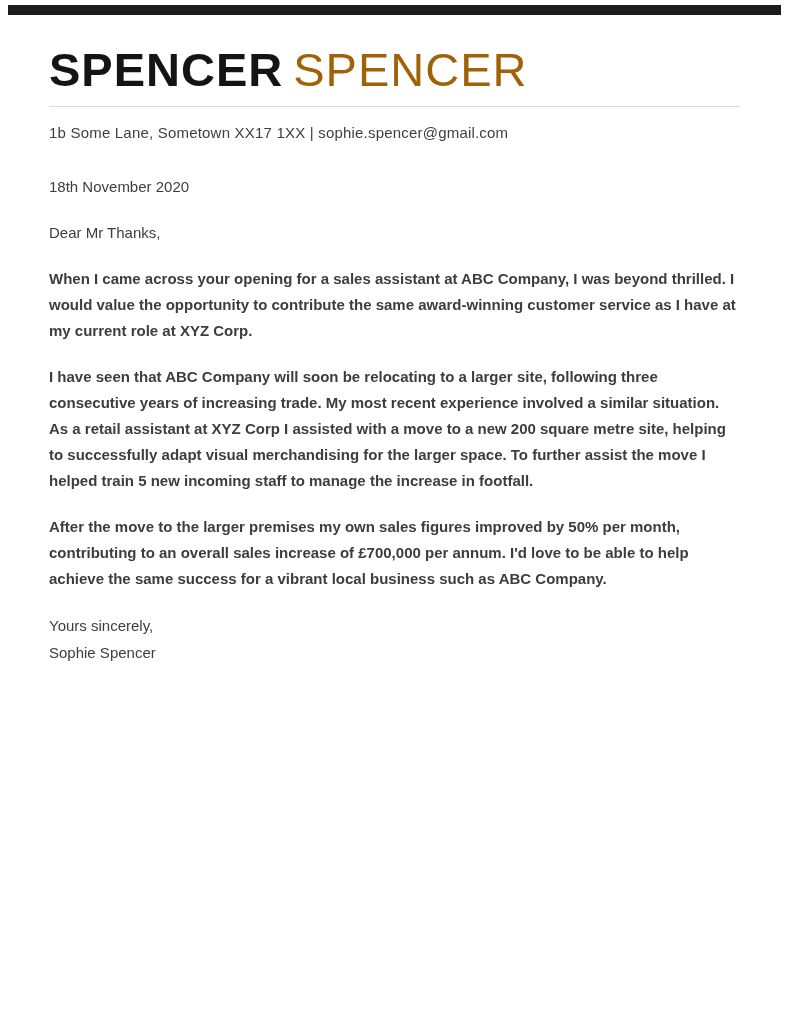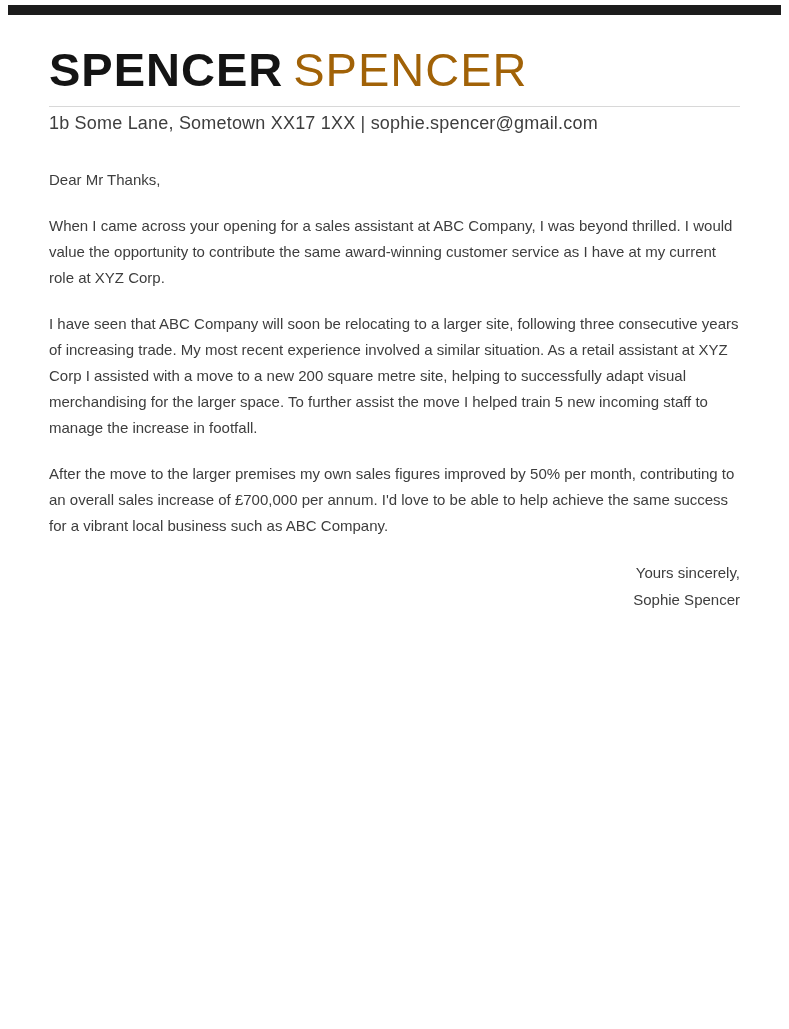--- a/index.html
+++ b/index.html
@@ -49,8 +49,8 @@
     width: 691px;
   }
   .contact {
-    margin-top: 6px;
-    font-size: 18px;
+    margin-top: 17px;
+    font-size: 15px;
     color: #3e3e3e;
     letter-spacing: 0.2px;
   }

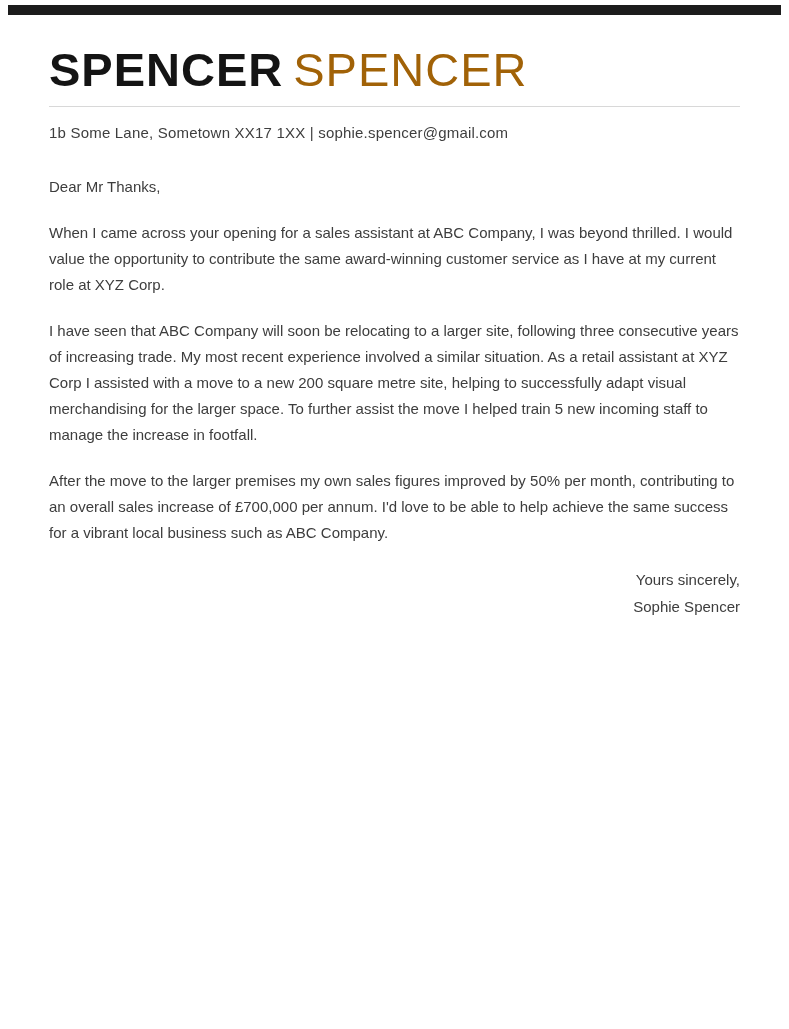--- a/index.html
+++ b/index.html
@@ -84,6 +84,7 @@
 
     <div class="letter">
 
+      <div class="block date">18th November 2020</div>
 
 
       <div class="block salutation">Dear Mr Thanks,</div>

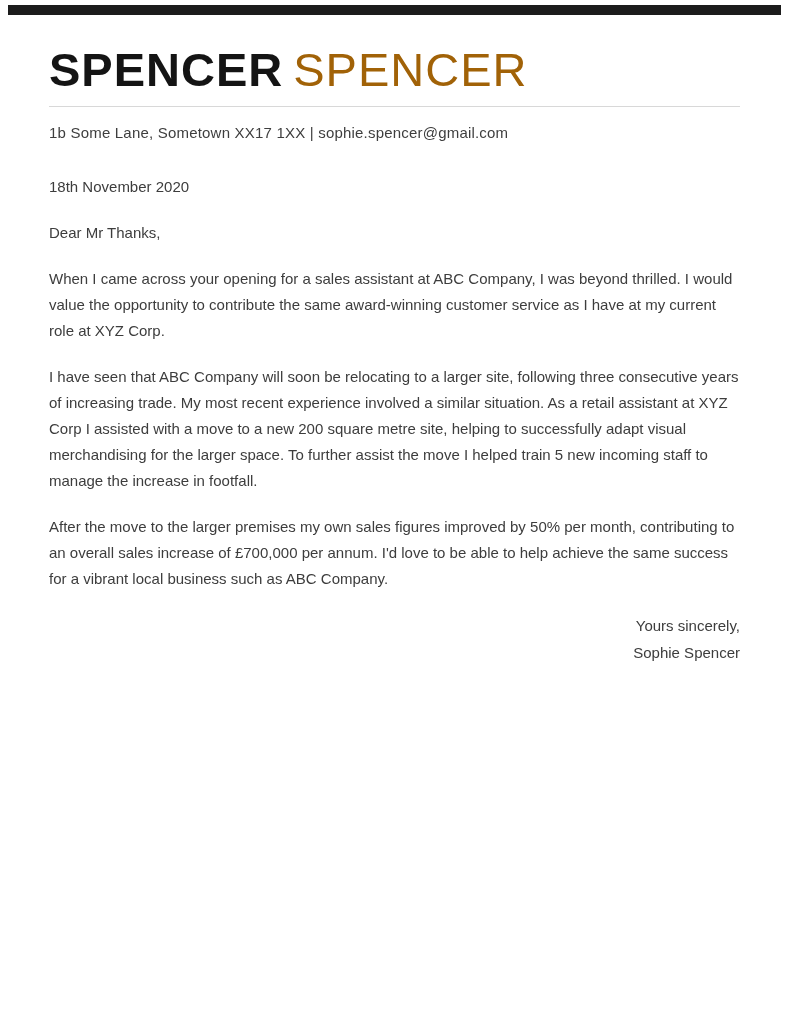--- a/index.html
+++ b/index.html
@@ -62,7 +62,7 @@
     max-width: 694px;
   }
   .letter .block { margin-bottom: 20px; }
-  .letter p { margin-bottom: 20px; }
+  .letter p { margin-bottom: 20px; font-weight: bold; }
   .letter p:last-of-type { margin-bottom: 0; }
   .recipient div { line-height: 27px; }
   .closing-block div { line-height: 27px; text-align: right; }

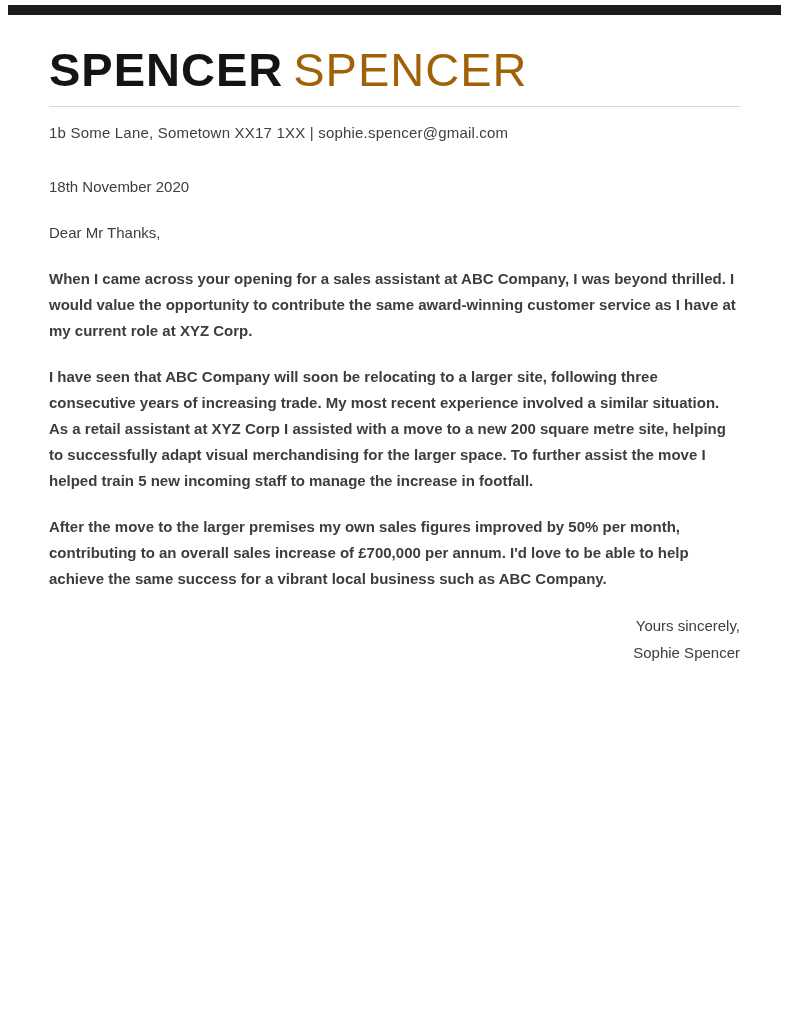--- a/index.html
+++ b/index.html
@@ -65,7 +65,7 @@
   .letter p { margin-bottom: 20px; font-weight: bold; }
   .letter p:last-of-type { margin-bottom: 0; }
   .recipient div { line-height: 27px; }
-  .closing-block div { line-height: 27px; text-align: right; }
+  .closing-block div { line-height: 27px; }
 </style>
 </head>
 <body>

